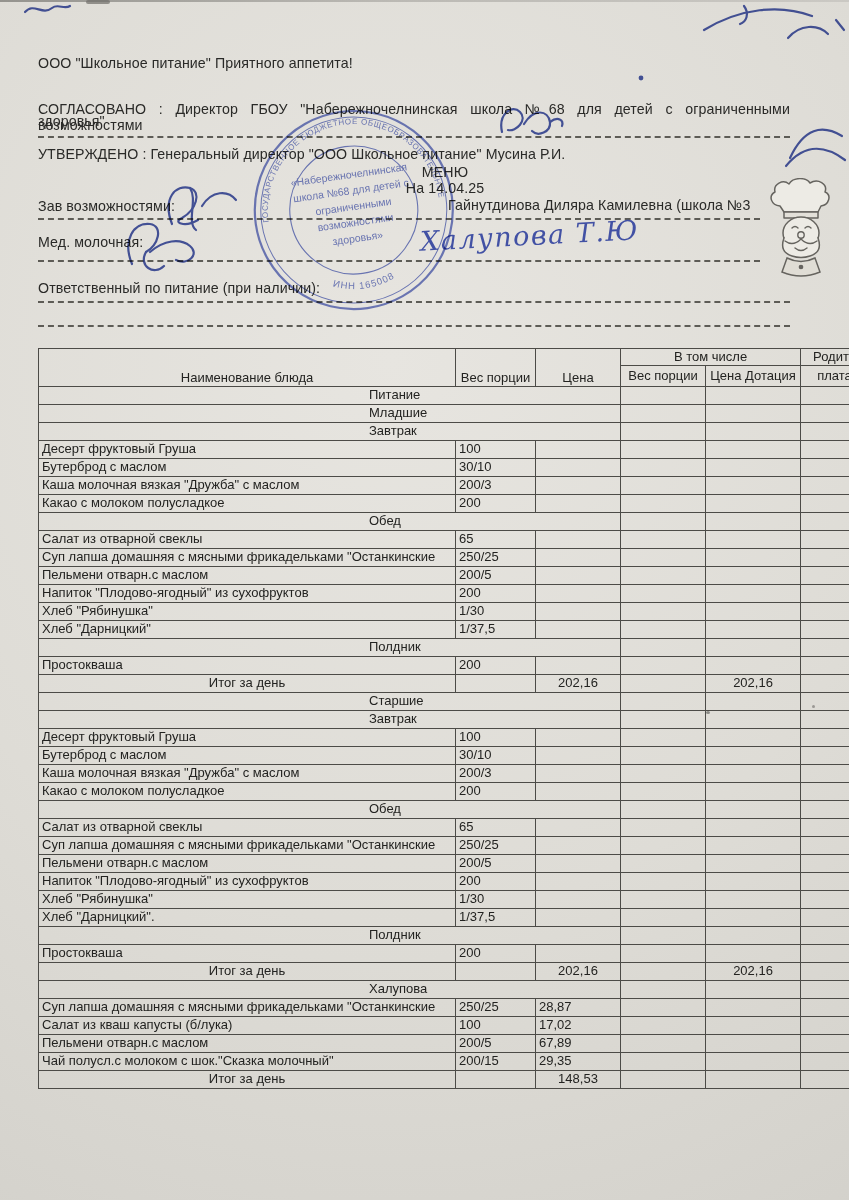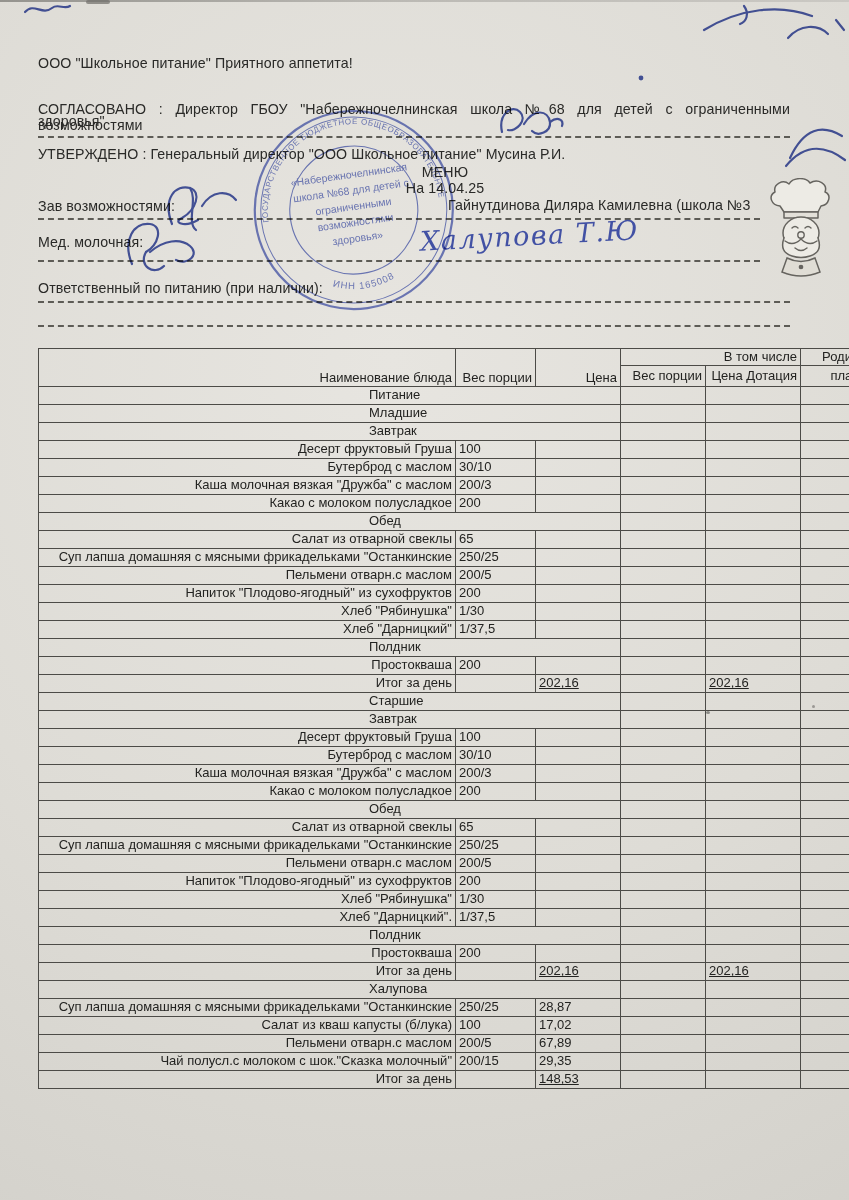--- a/index.html
+++ b/index.html
@@ -82,7 +82,7 @@
   <div class="handwriting">Халупова Т.Ю</div>
   <div class="dashes" style="left:38px; top:260px; width:722px;"></div>
 
-  <div class="abs txt" style="left:38px; top:280px;">Ответственный по питанию (при наличии):</div>
+  <div class="abs txt" style="left:38px; top:280px;">Ответственный по питание (при наличии):</div>
   <div class="dashes" style="left:38px; top:301px; width:752px;"></div>
   <div class="dashes" style="left:38px; top:325px; width:752px;"></div>
 

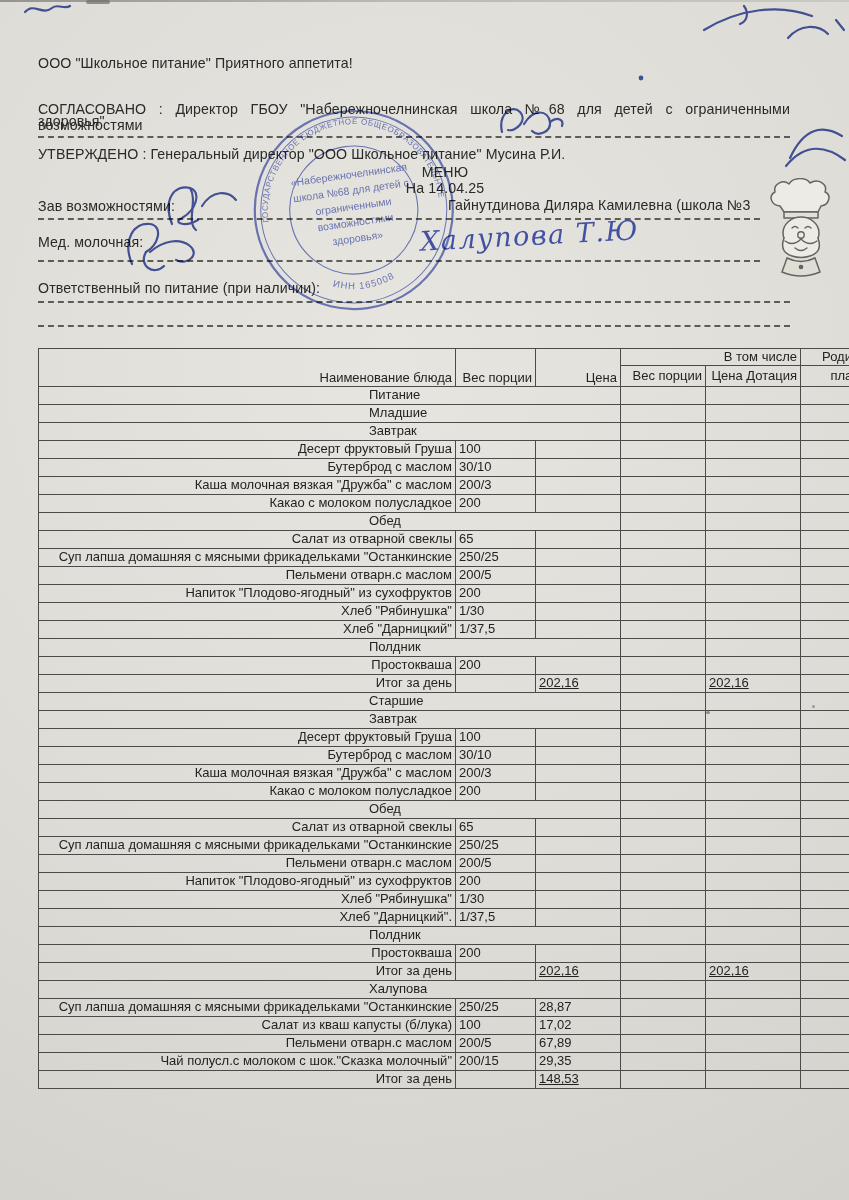--- a/index.html
+++ b/index.html
@@ -45,7 +45,7 @@
   .menu-table tr.h2 td { height:21px; }
   .hname { vertical-align:bottom; }
   .vb { vertical-align:bottom; }
-  .hl { text-align:right; }
+  .hl { text-align:center; }
   .name { text-align:right; }
   .c { text-align:left; }
   .r { text-align:left;text-decoration:underline; }

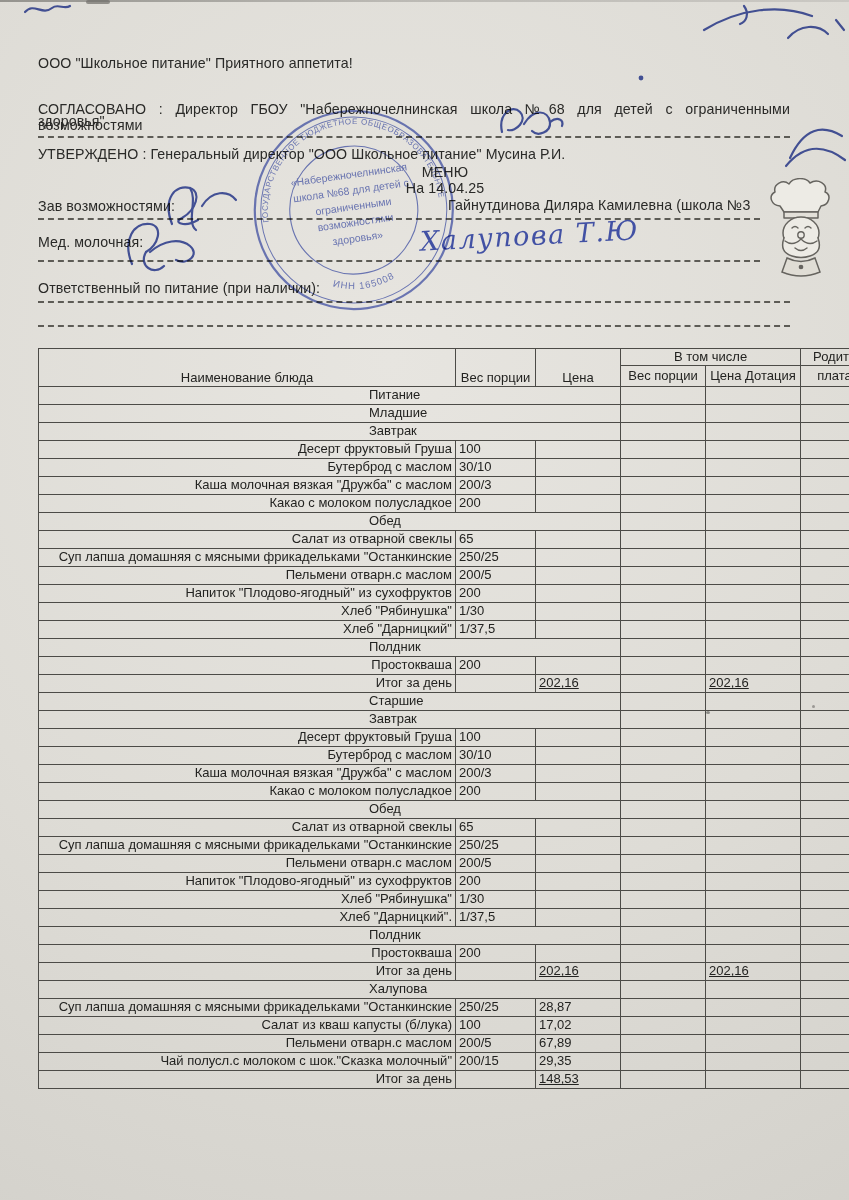--- a/index.html
+++ b/index.html
@@ -46,7 +46,7 @@
   .hname { vertical-align:bottom; }
   .vb { vertical-align:bottom; }
   .hl { text-align:center; }
-  .name { text-align:right; }
+  .name { text-align:left; }
   .c { text-align:left; }
   .r { text-align:left;text-decoration:underline; }
   .sec { padding-left:330px !important; }

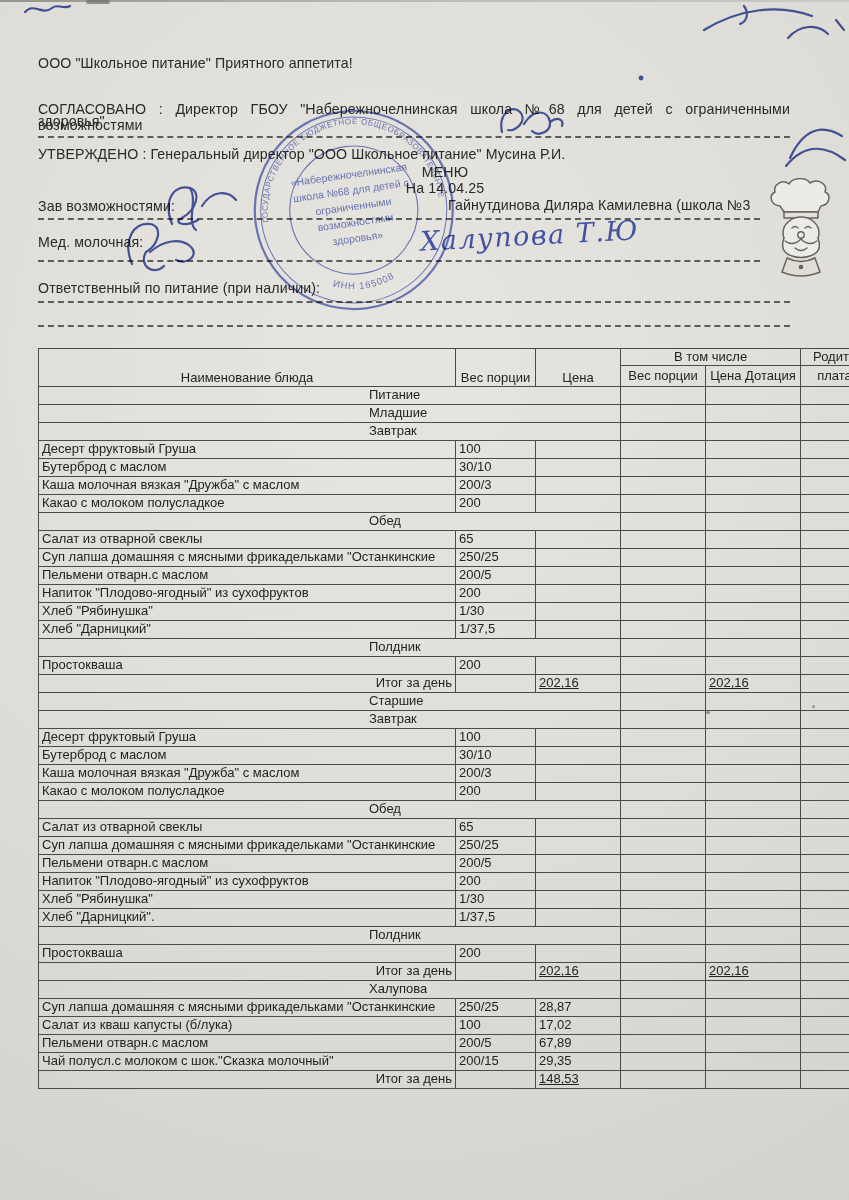--- a/index.html
+++ b/index.html
@@ -50,7 +50,7 @@
   .c { text-align:left; }
   .r { text-align:left;text-decoration:underline; }
   .sec { padding-left:330px !important; }
-  .tot { text-align:right; }
+  .tot { text-align:center; }
 
   .speck { position:absolute; border-radius:50%; }
 </style>

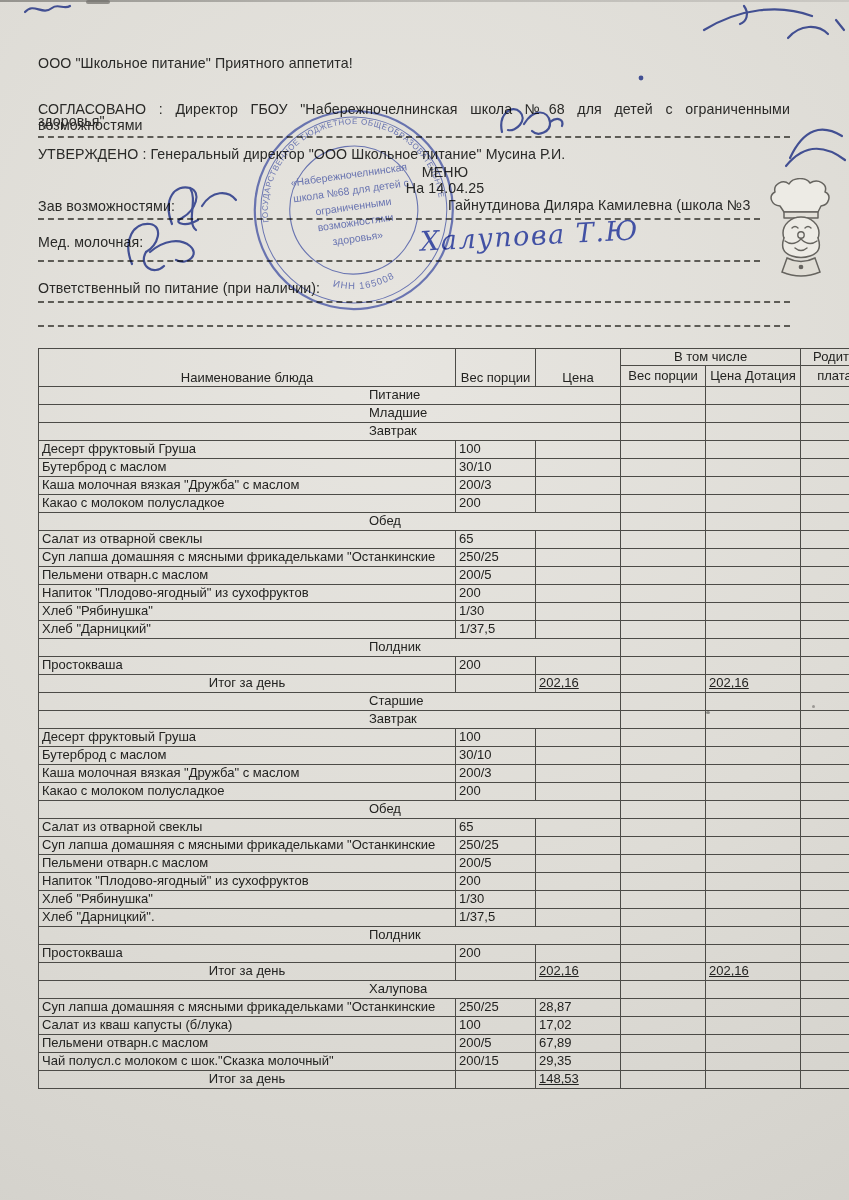--- a/index.html
+++ b/index.html
@@ -48,7 +48,7 @@
   .hl { text-align:center; }
   .name { text-align:left; }
   .c { text-align:left; }
-  .r { text-align:left;text-decoration:underline; }
+  .r { text-align:center; }
   .sec { padding-left:330px !important; }
   .tot { text-align:center; }
 

